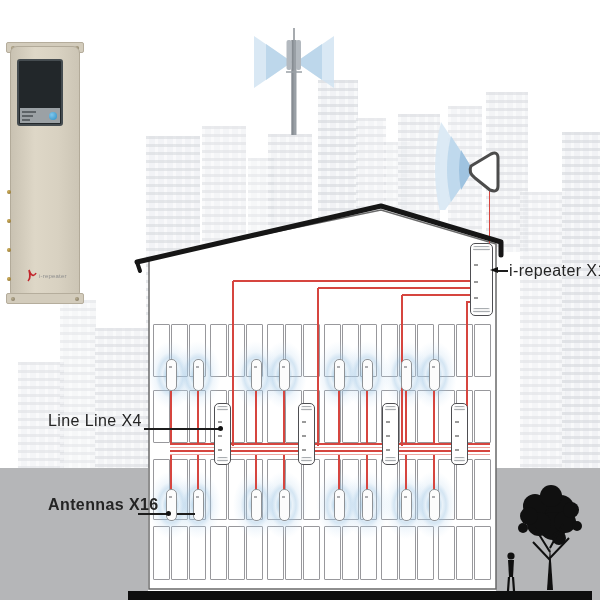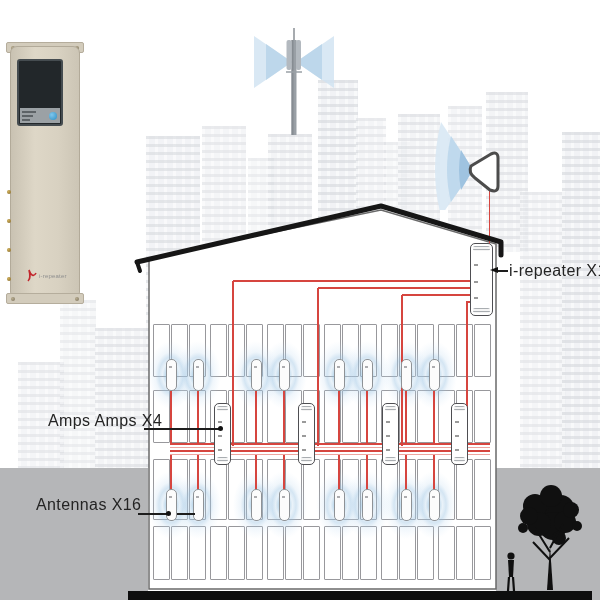--- a/index.html
+++ b/index.html
@@ -352,7 +352,7 @@
   <div class="abs" style="left:490px;top:267px;width:0;height:0;border-top:3.5px solid transparent;
               border-bottom:3.5px solid transparent;border-right:8px solid #111;z-index:12;"></div>
 
-  <div class="label" style="left:48px;top:412px;">Amps Amps X4</div>
+  <div class="label" style="left:48px;top:412px;">Line Line X4</div>
   <div class="leader" style="left:144px;top:428px;width:76px;height:1.6px;"></div>
   <div class="dot" style="left:218px;top:426px;"></div>
 

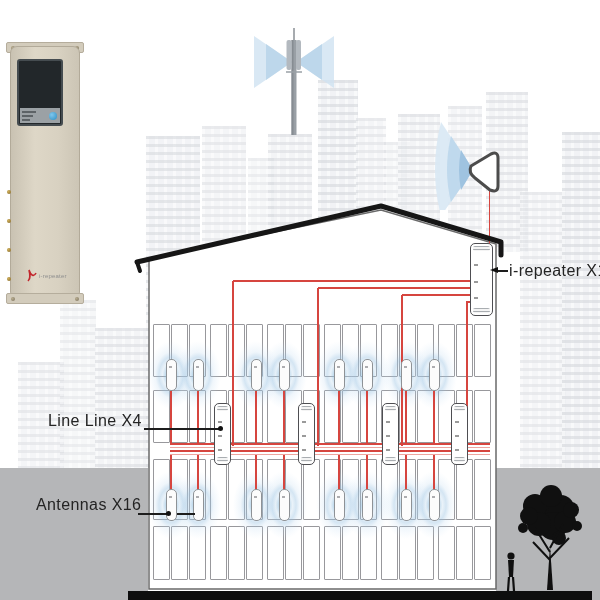--- a/index.html
+++ b/index.html
@@ -356,7 +356,7 @@
   <div class="leader" style="left:144px;top:428px;width:76px;height:1.6px;"></div>
   <div class="dot" style="left:218px;top:426px;"></div>
 
-  <div class="label" style="left:36px;top:496px;">Antennas X16</div>
+  <div class="label" style="left:48px;top:496px;font-weight:bold;">Antennas X16</div>
   <div class="leader" style="left:138px;top:513px;width:29px;height:1.6px;"></div>
   <div class="leader" style="left:177px;top:513px;width:18px;height:1.6px;"></div>
   <div class="dot" style="left:166px;top:511px;"></div>

